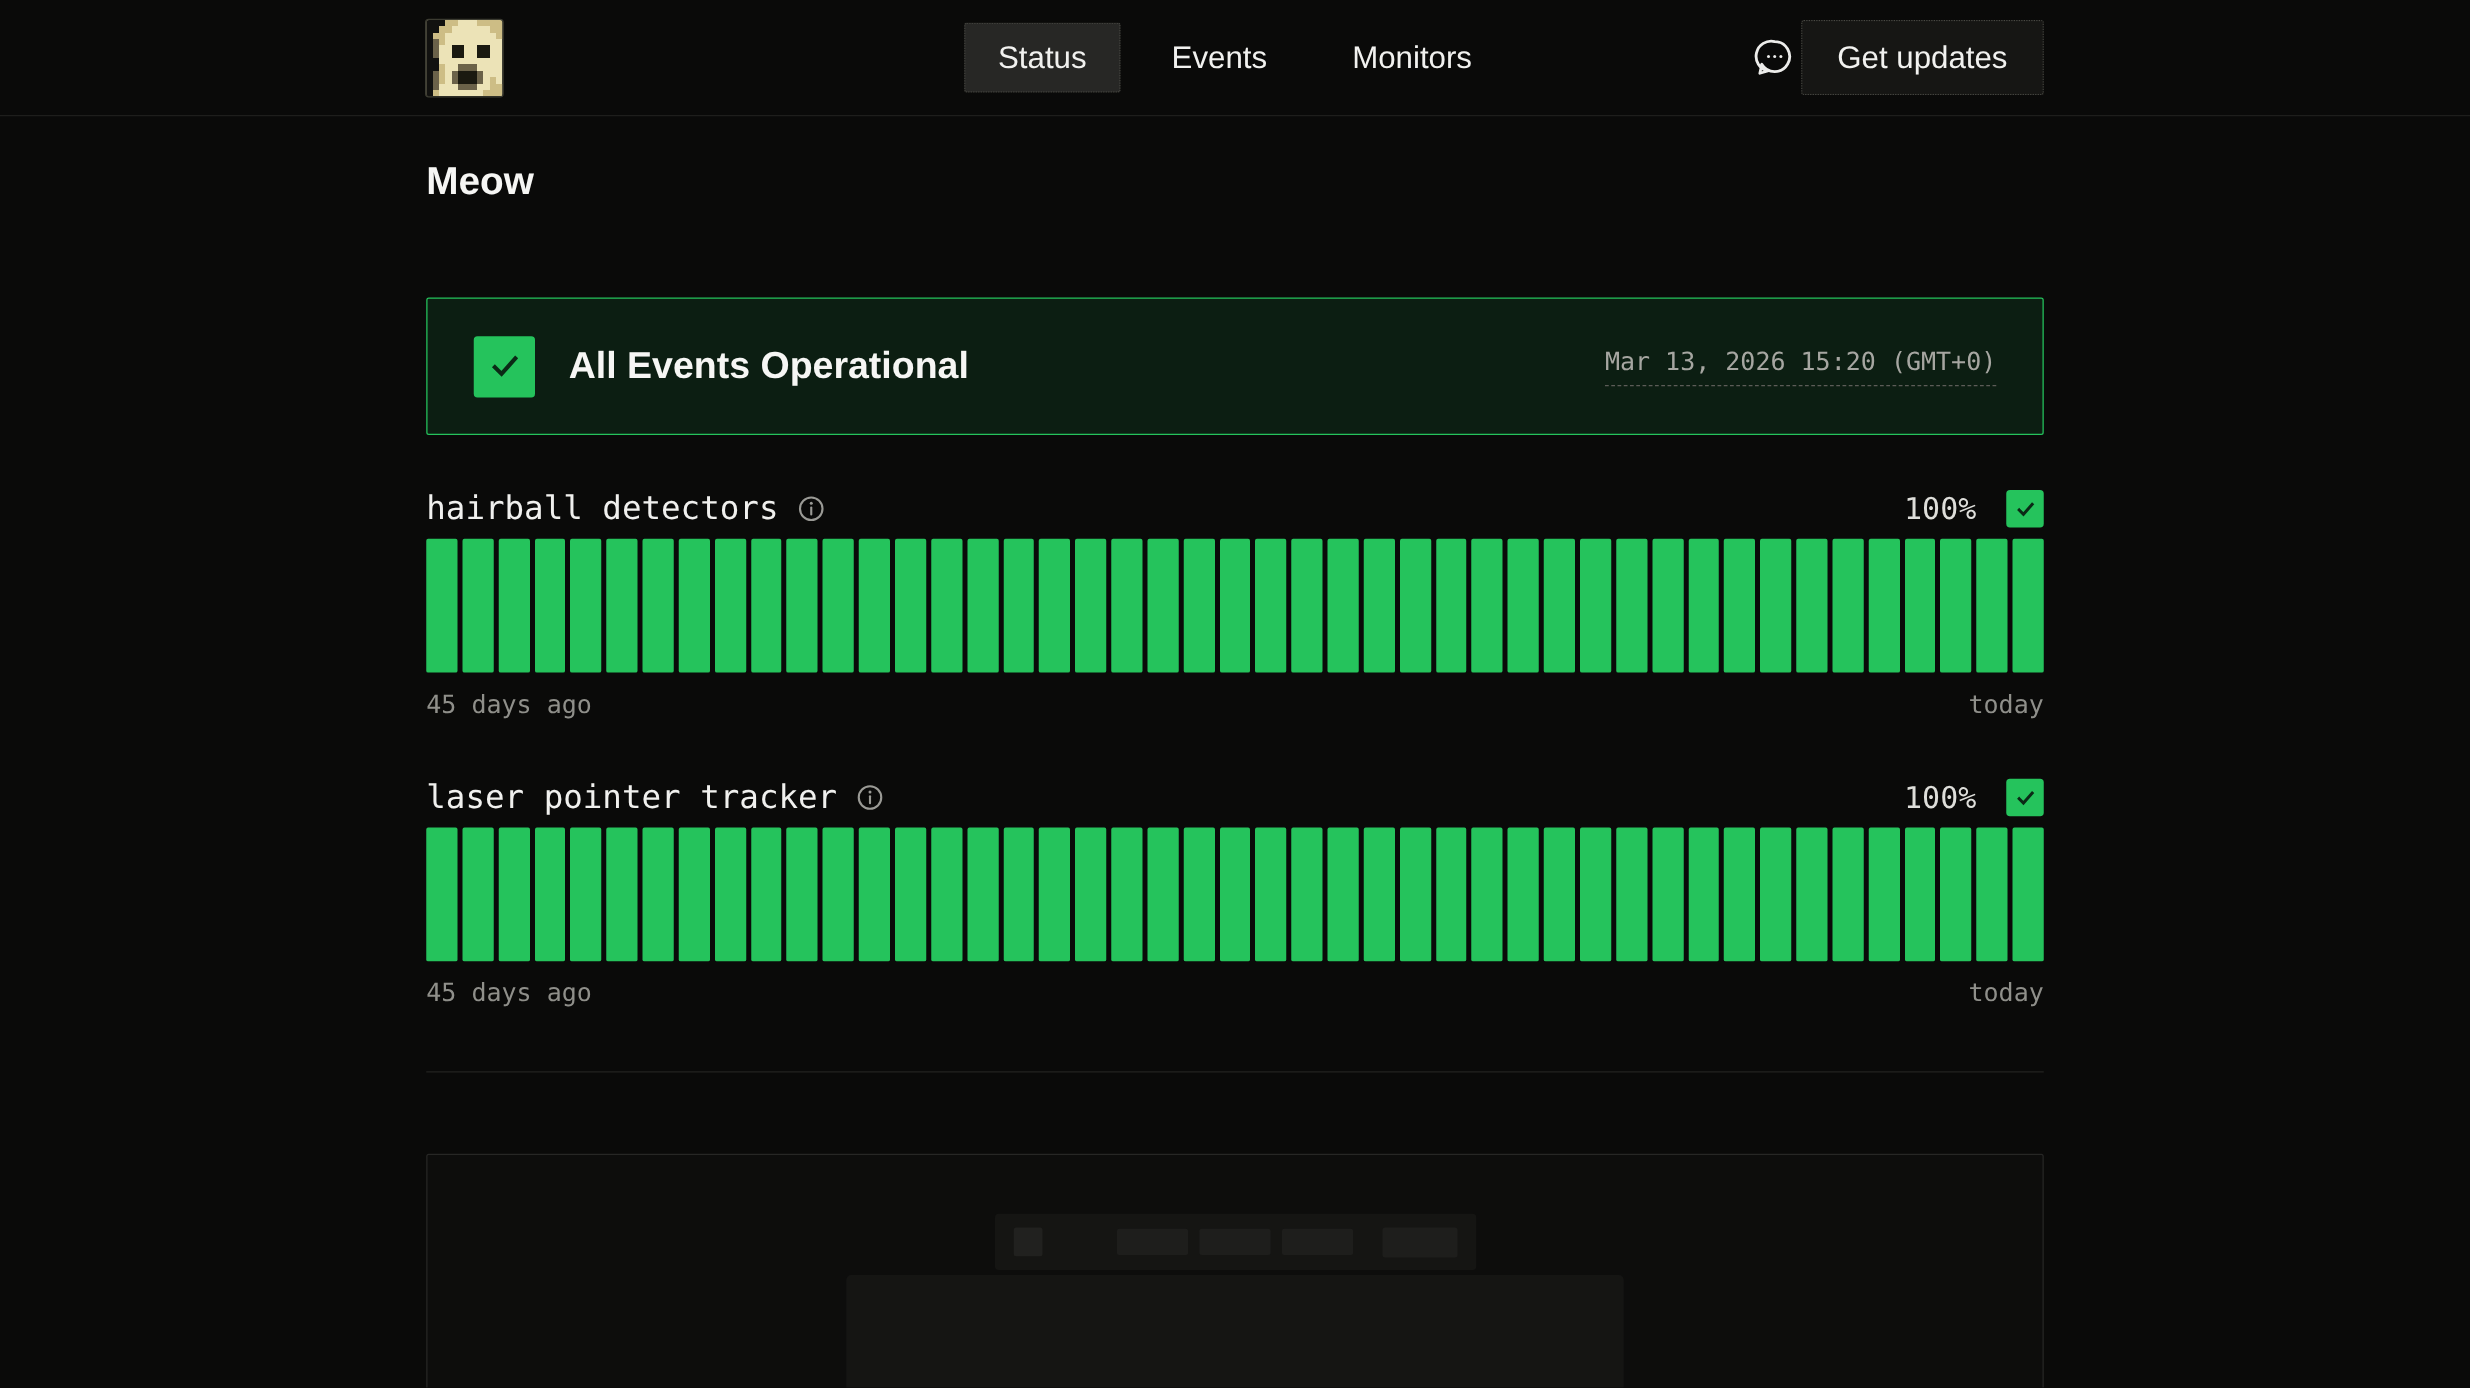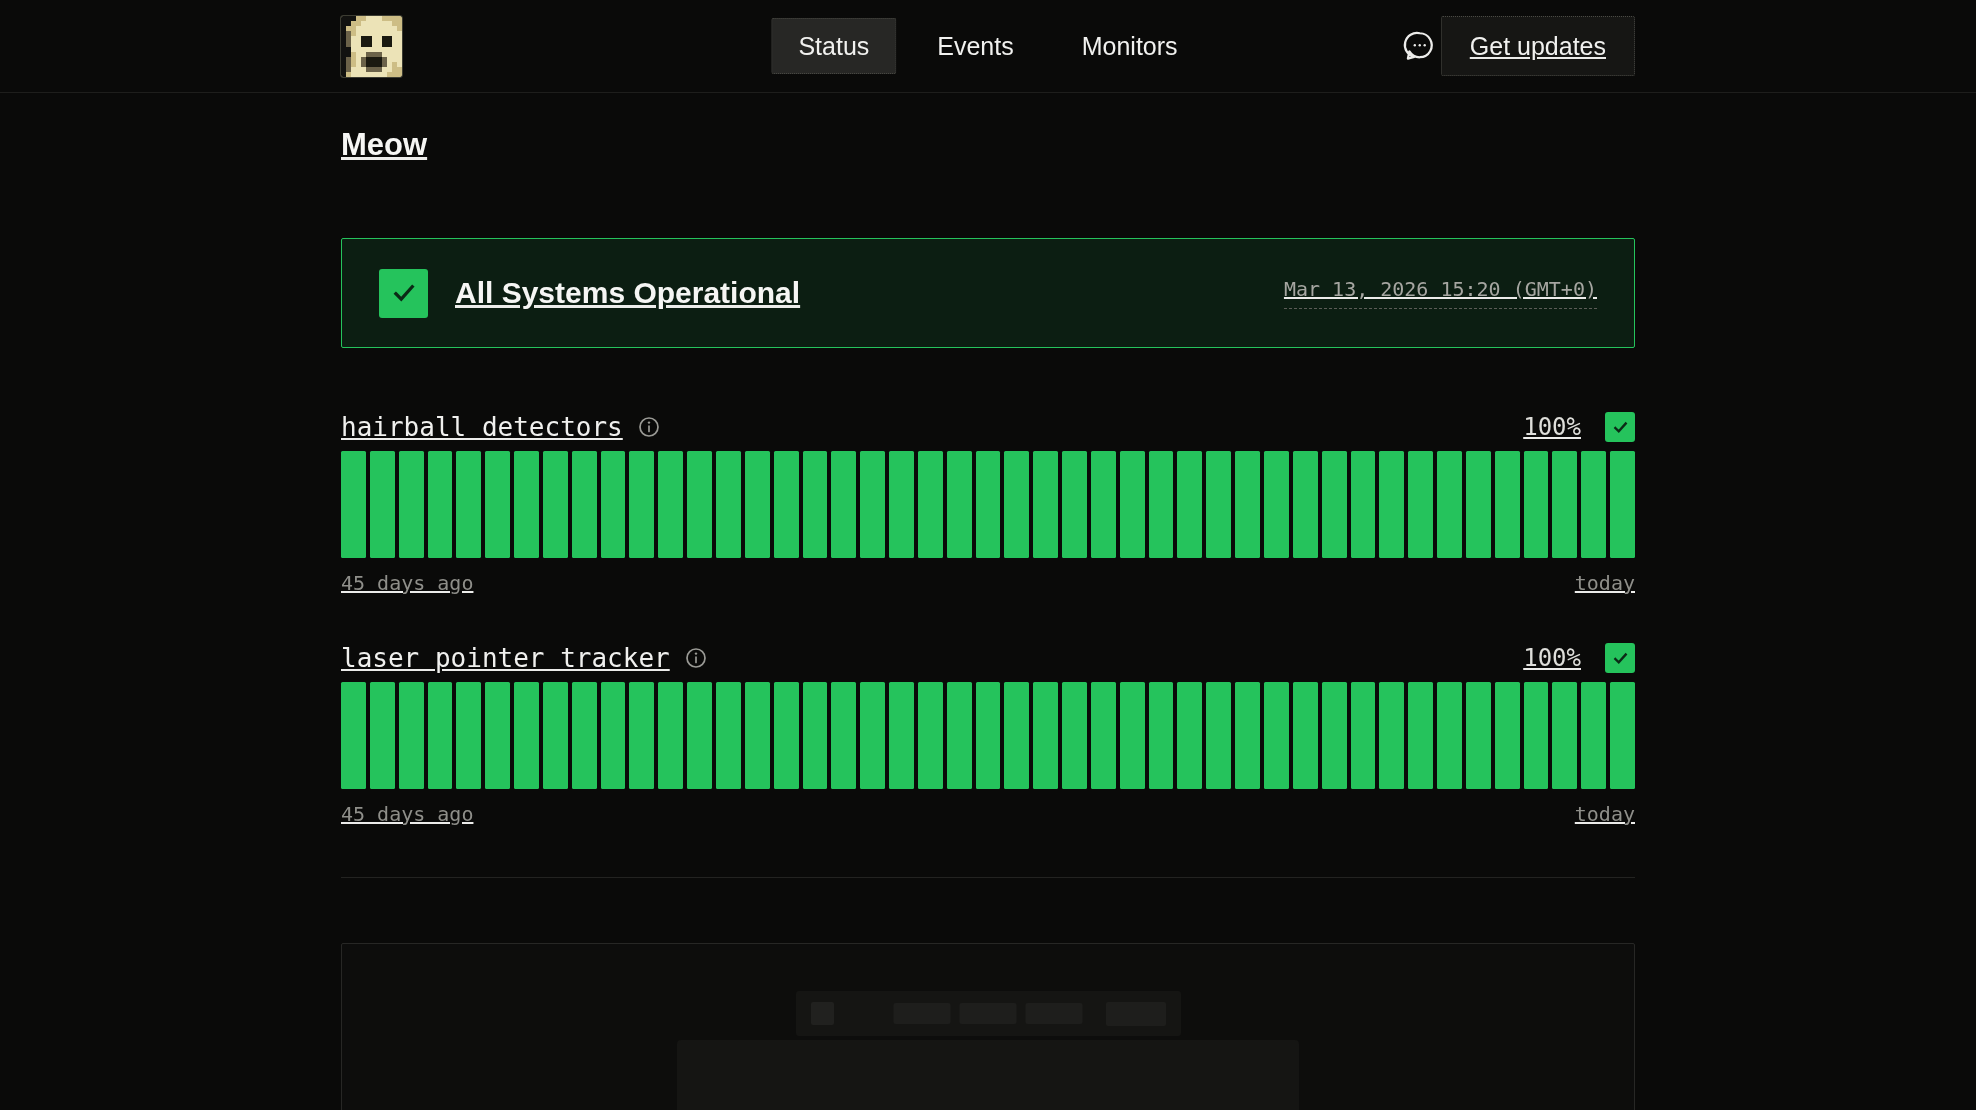--- a/index.html
+++ b/index.html
@@ -9,7 +9,7 @@
     color:#ececea;
     font-family:"Liberation Sans", sans-serif;
   }
-  .container { width:1294px; margin:0 auto;text-decoration:underline; }
+  .container { width:1294px; margin:0 auto; }
 
   
   header { height:93px; border-bottom:1px solid #1e1e1c; }

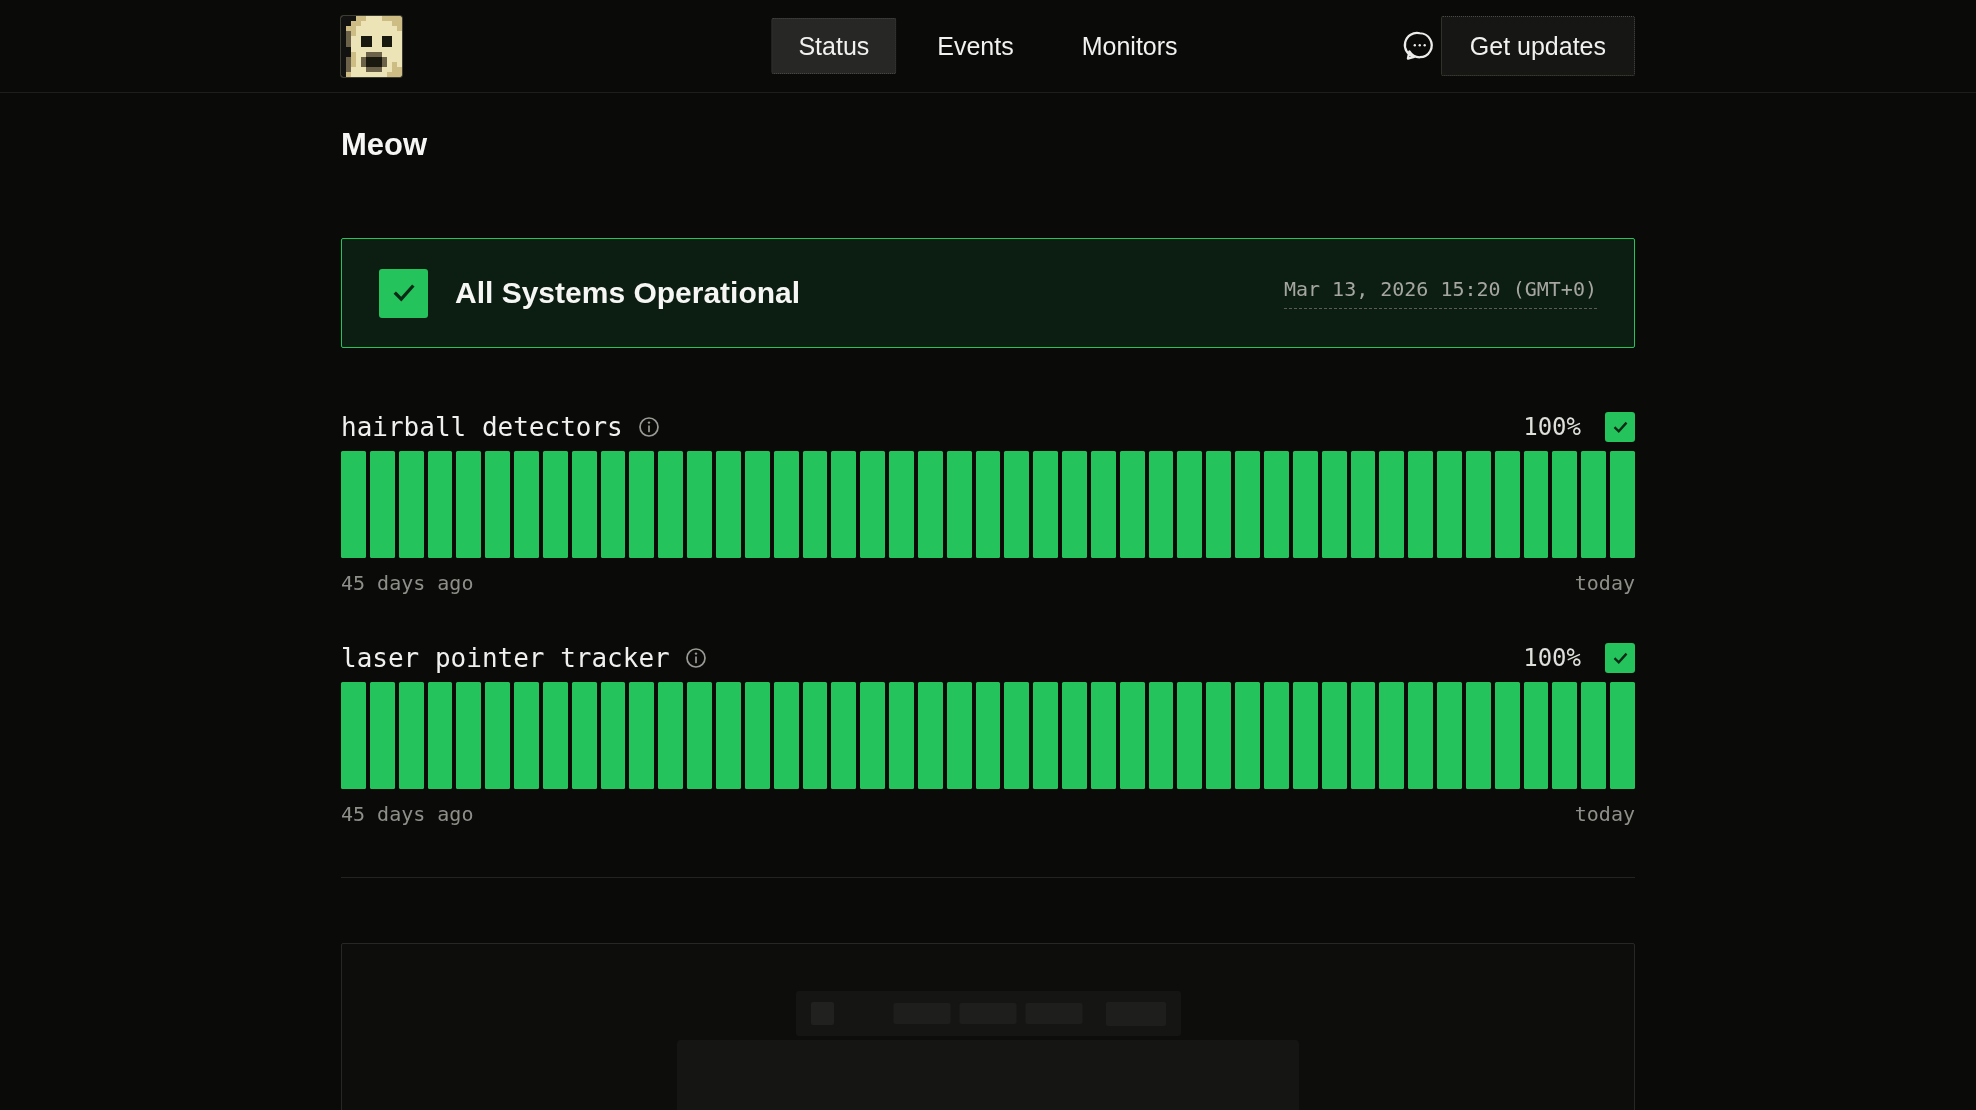--- a/index.html
+++ b/index.html
@@ -191,7 +191,7 @@
         <path d="M5.5 12.6l4.3 4.3L18.6 7"></path>
       </svg>
     </span>
-    <h2 class="banner-title">All Systems Operational</h2>
+    <h2 class="banner-title">All Events Operational</h2>
     <span class="timestamp">Mar 13, 2026 15:20 (GMT+0)</span>
   </section>
 

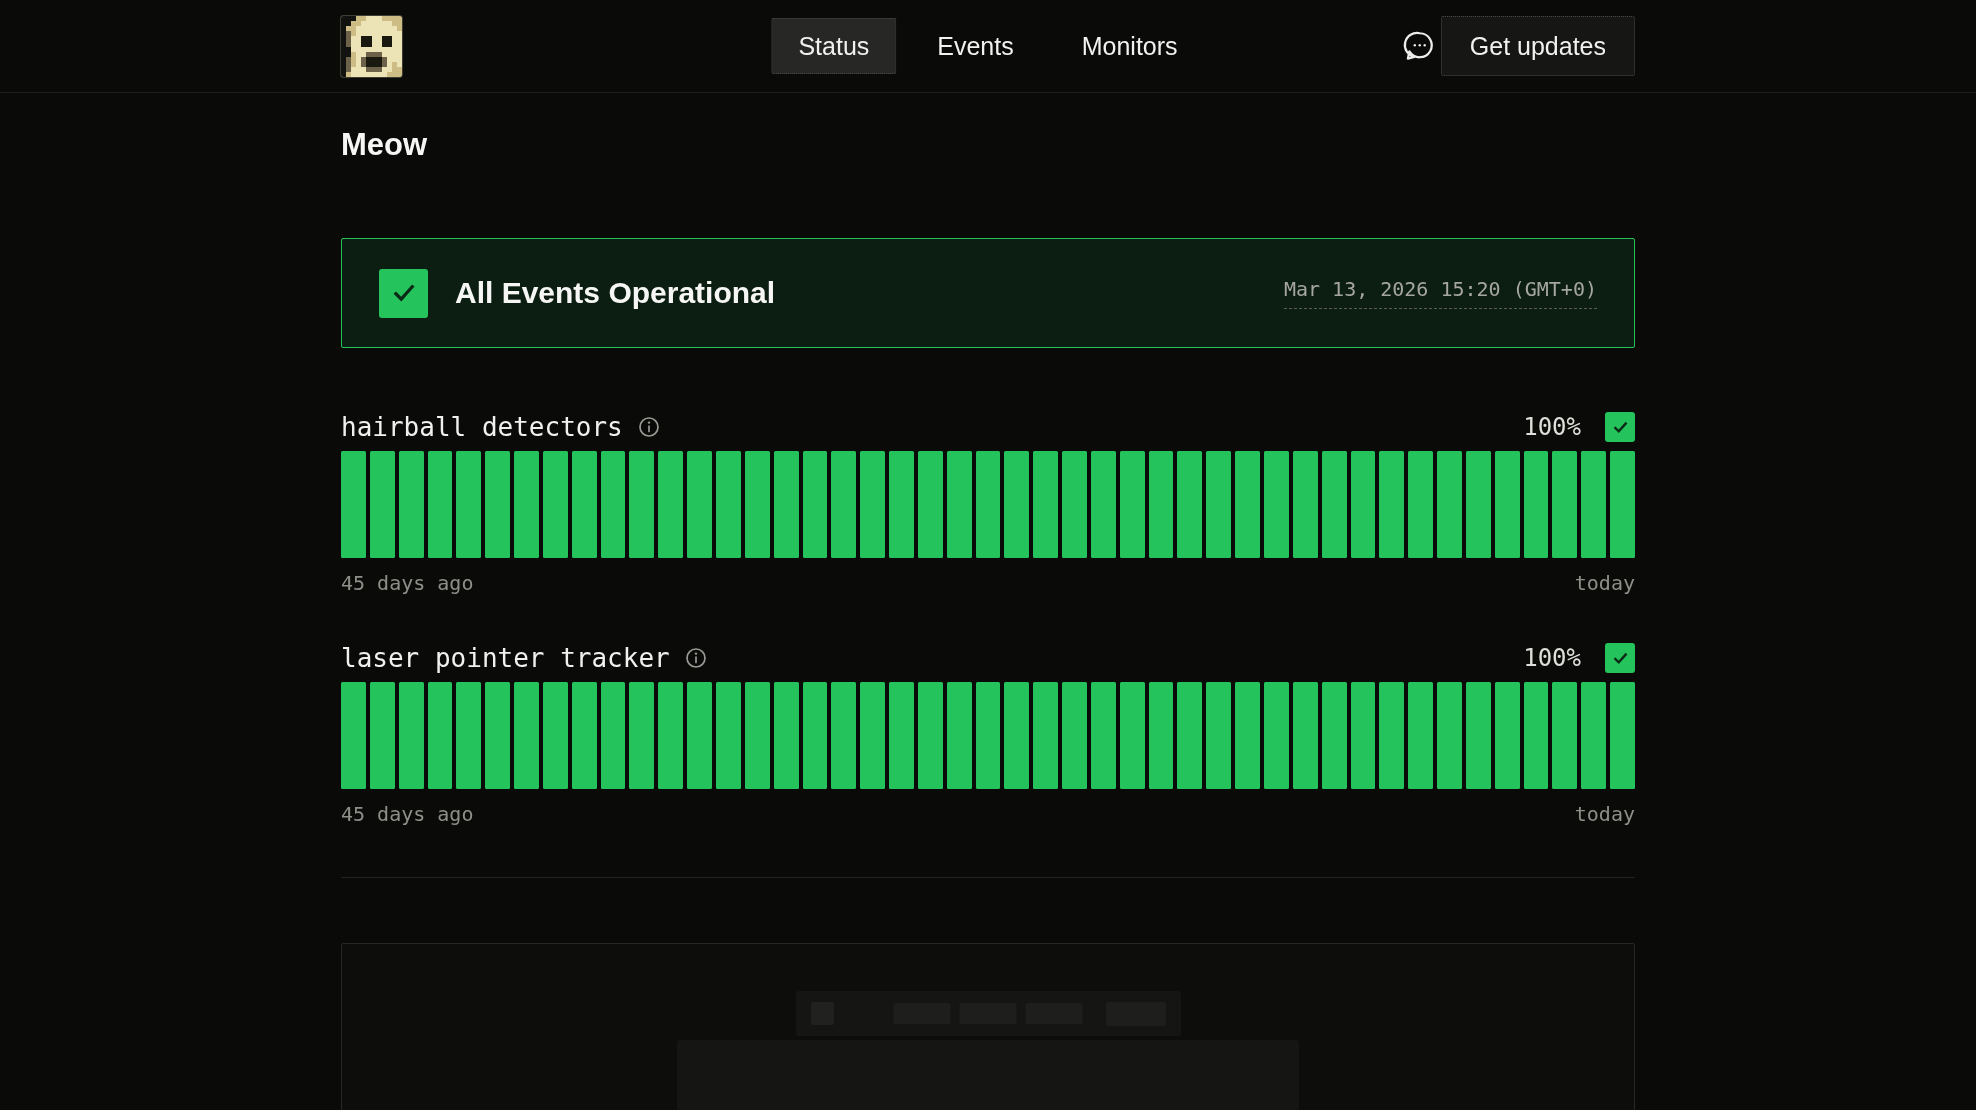--- a/index.html
+++ b/index.html
@@ -50,7 +50,7 @@
   }
 
   
-  #monitors { margin-top:64px; }
+  #monitors { margin-top:44px; }
   .monitor + .monitor { margin-top:47px; }
   .monitor-head { display:flex; align-items:center; justify-content:space-between; margin-bottom:9px; }
   .monitor-name { display:flex; align-items:center; gap:14px; font-family:"DejaVu Sans Mono", monospace; font-size:26px; color:#f0f0ee; line-height:30px; }

